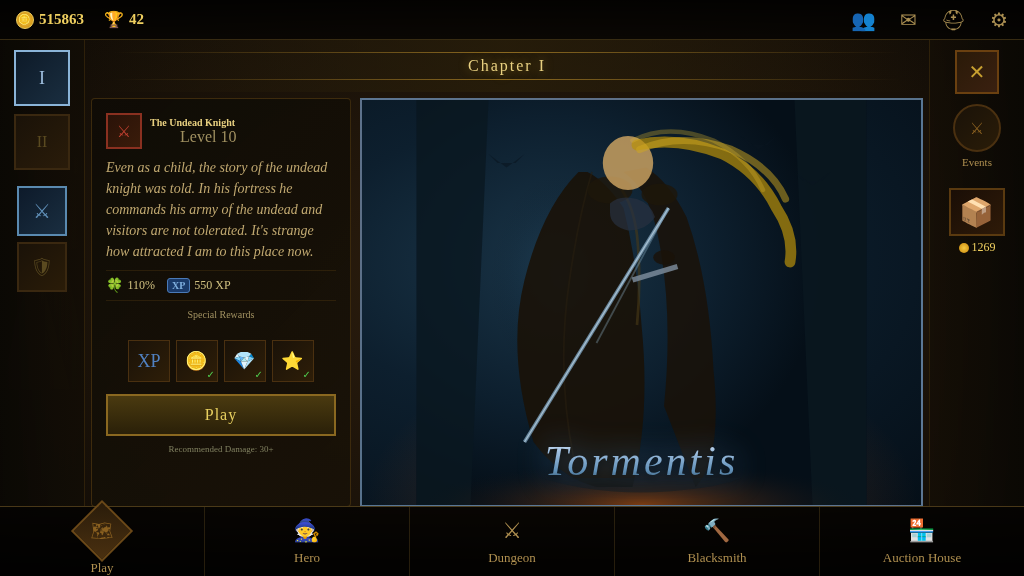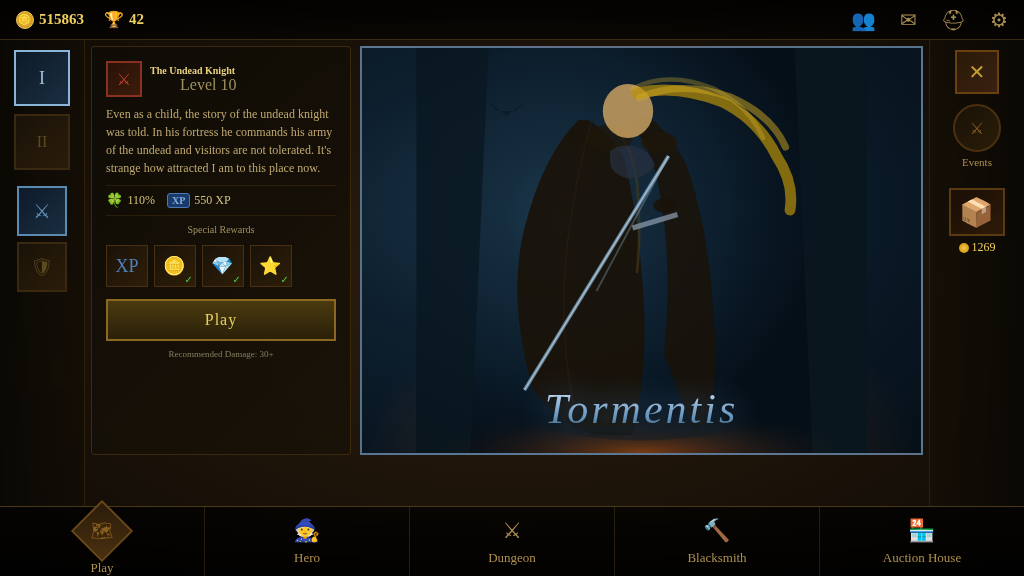--- a/index.html
+++ b/index.html
@@ -490,6 +490,11 @@
 
 <div class="chapter-panel">
 
+  <div class="chapter-header">
+    <div class="chapter-divider"></div>
+    <span class="chapter-title">Chapter I</span>
+    <div class="chapter-divider"></div>
+  </div>
 
   <div class="main-content">
 

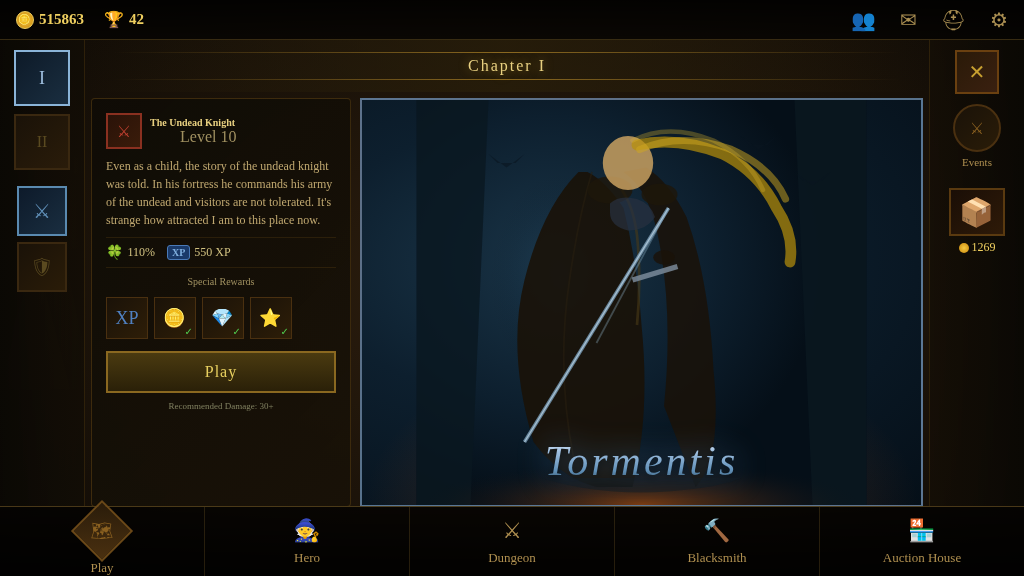--- a/index.html
+++ b/index.html
@@ -271,8 +271,9 @@
 
     .quest-desc {
       color: #c0a870;
-      font-size: 12px;
+      font-size: 14px;
       line-height: 1.5;
+      font-style: italic;
     }
 
     .quest-stats {

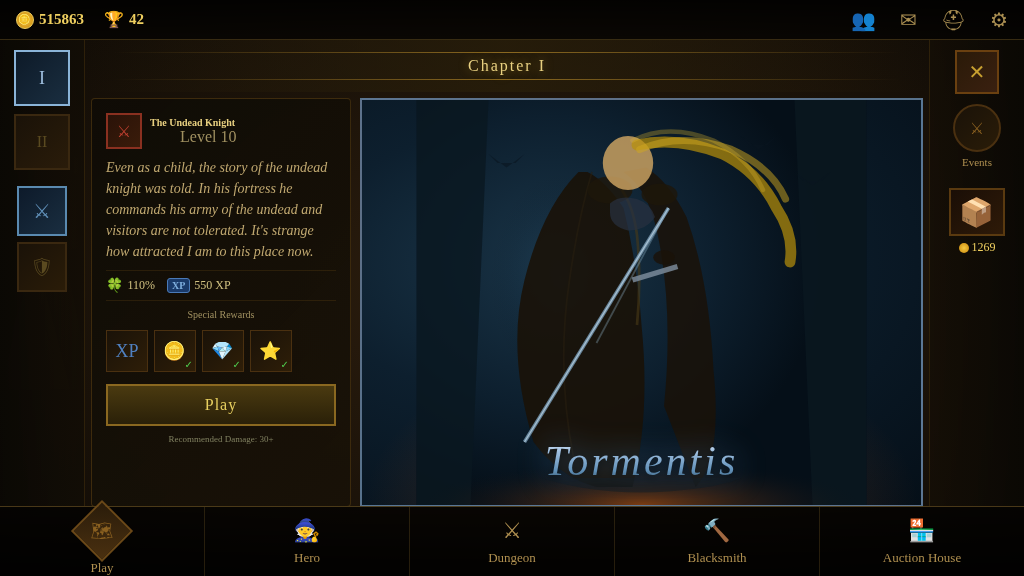--- a/index.html
+++ b/index.html
@@ -308,7 +308,8 @@
     .rewards-section {
       display: flex;
       flex-direction: column;
-      gap: 10px;
+      gap: 20px;
+      align-items: center;
     }
     .rewards-label {
       color: #a09060;

